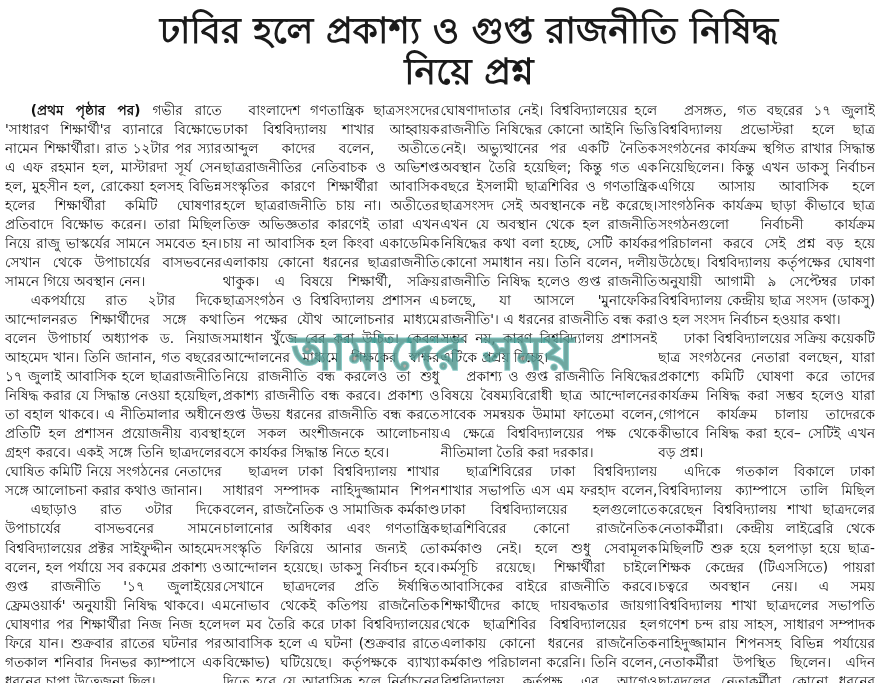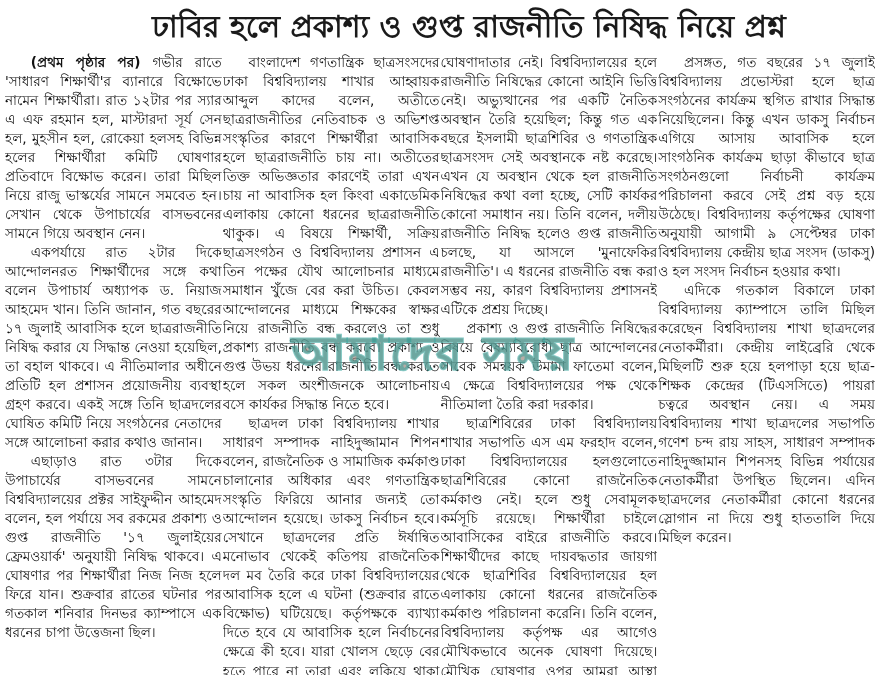--- a/index.html
+++ b/index.html
@@ -16,7 +16,7 @@
     margin:0;
     padding:10px 90px 4px 140px;
     text-align:center;
-    font-size:30px;
+    font-size:36px;
     line-height:1.15;
     font-weight:700;
     color:#1a1a1a;

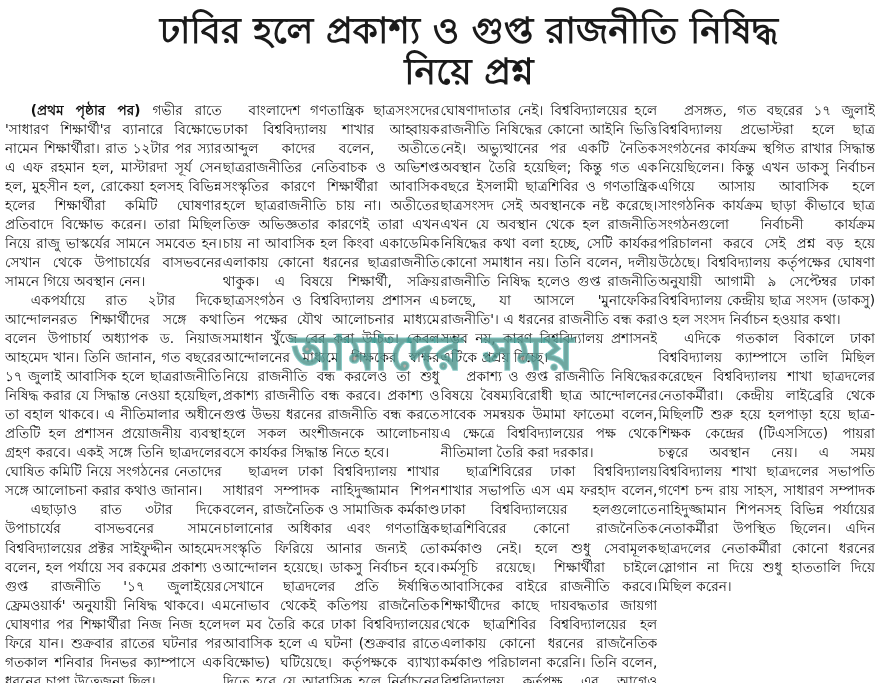--- a/index.html
+++ b/index.html
@@ -92,6 +92,7 @@
 
     <div class="col">
       <p>প্রসঙ্গত, গত বছরের ১৭ জুলাই বিশ্ববিদ্যালয় প্রভোস্টরা হলে ছাত্র সংগঠনের কার্যক্রম স্থগিত রাখার সিদ্ধান্ত নিয়েছিলেন। কিন্তু এখন ডাকসু নির্বাচন এগিয়ে আসায় আবাসিক হলে সাংগঠনিক কার্যক্রম ছাড়া কীভাবে ছাত্র সংগঠনগুলো নির্বাচনী কার্যক্রম পরিচালনা করবে সেই প্রশ্ন বড় হয়ে উঠেছে। বিশ্ববিদ্যালয় কর্তৃপক্ষের ঘোষণা অনুযায়ী আগামী ৯ সেপ্টেম্বর ঢাকা বিশ্ববিদ্যালয় কেন্দ্রীয় ছাত্র সংসদ (ডাকসু) ও হল সংসদ নির্বাচন হওয়ার কথা।</p>
+      <p>ঢাকা বিশ্ববিদ্যালয়ের সক্রিয় কয়েকটি ছাত্র সংগঠনের নেতারা বলছেন, যারা প্রকাশ্যে কমিটি ঘোষণা করে তাদের কার্যক্রম নিষিদ্ধ করা সম্ভব হলেও যারা গোপনে কার্যক্রম চালায় তাদেরকে কীভাবে নিষিদ্ধ করা হবে– সেটিই এখন বড় প্রশ্ন।</p>
       <p>এদিকে গতকাল বিকালে ঢাকা বিশ্ববিদ্যালয় ক্যাম্পাসে তালি মিছিল করেছেন বিশ্ববিদ্যালয় শাখা ছাত্রদলের নেতাকর্মীরা। কেন্দ্রীয় লাইব্রেরি থেকে মিছিলটি শুরু হয়ে হলপাড়া হয়ে ছাত্র-শিক্ষক কেন্দ্রের (টিএসসিতে) পায়রা চত্বরে অবস্থান নেয়। এ সময় বিশ্ববিদ্যালয় শাখা ছাত্রদলের সভাপতি গণেশ চন্দ রায় সাহস, সাধারণ সম্পাদক নাহিদুজ্জামান শিপনসহ বিভিন্ন পর্যায়ের নেতাকর্মীরা উপস্থিত ছিলেন। এদিন ছাত্রদলের নেতাকর্মীরা কোনো ধরনের স্লোগান না দিয়ে শুধু হাততালি দিয়ে মিছিল করেন।</p>
     </div>
 

